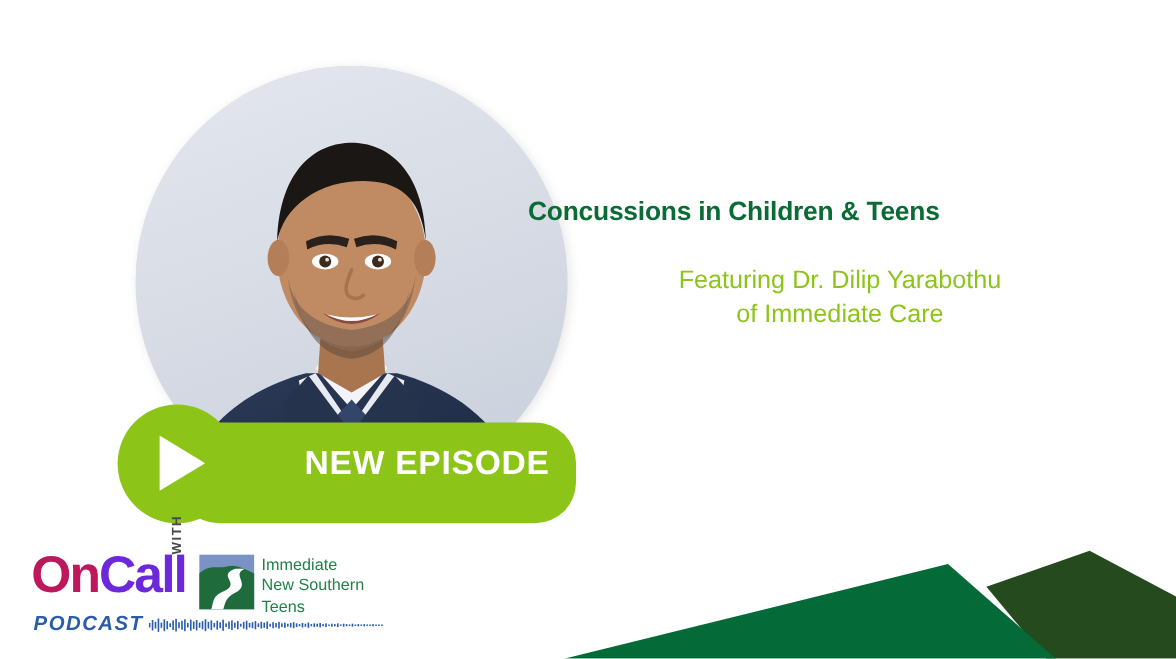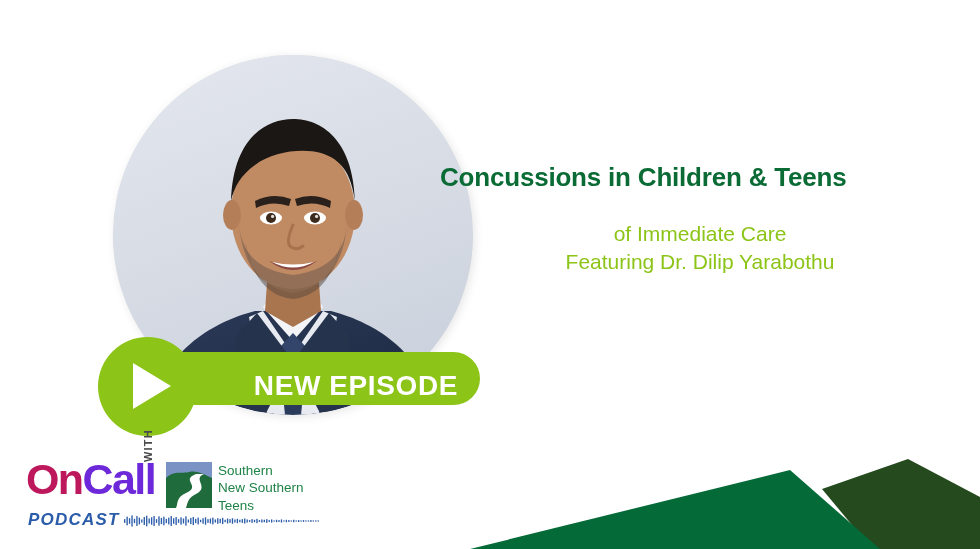--- a/index.html
+++ b/index.html
@@ -28,7 +28,7 @@
   
   .title{
     position:absolute;left:440px;top:163px;width:520px;
-    font-size:26px;font-weight:bold;letter-spacing:-0.2px;
+    font-size:22px;font-weight:bold;letter-spacing:-0.2px;
     color:#0a6b35;line-height:1.15;white-space:nowrap;
   }
   .subtitle{

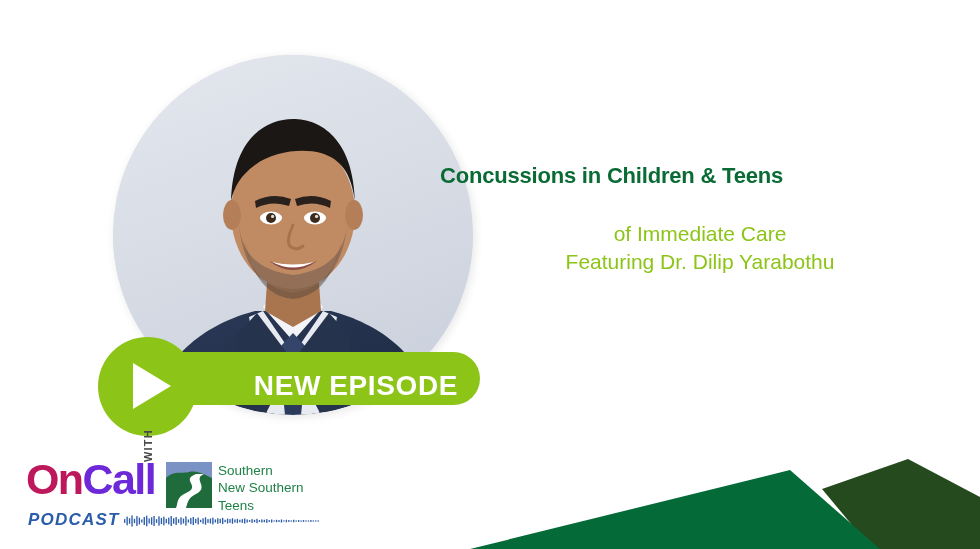--- a/index.html
+++ b/index.html
@@ -161,8 +161,8 @@
   <div class="title">Concussions in Children &amp; Teens</div>
 
   <div class="subtitle">
+    <span class="line">Featuring Dr. Dilip Yarabothu</span>
     <span class="line">of Immediate Care</span>
-    <span class="line">Featuring Dr. Dilip Yarabothu</span>
   </div>
 
   <div class="pill">

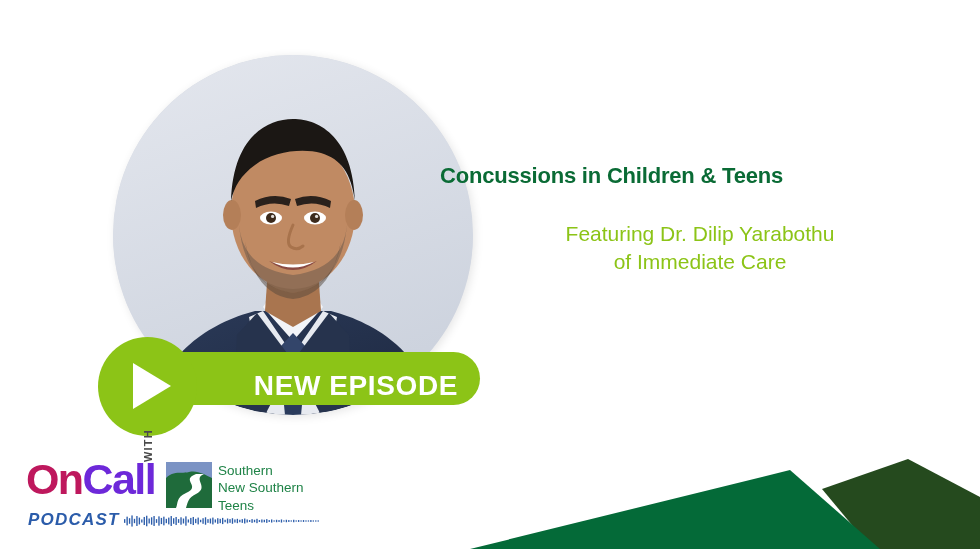--- a/index.html
+++ b/index.html
@@ -40,7 +40,7 @@
 
   
   .pill{
-    position:absolute;left:148px;top:352px;width:332px;height:53px;
+    position:absolute;left:148px;top:352px;width:332px;height:84px;
     background:#8cc417;border-radius:34px;
   }
   .pill-label{

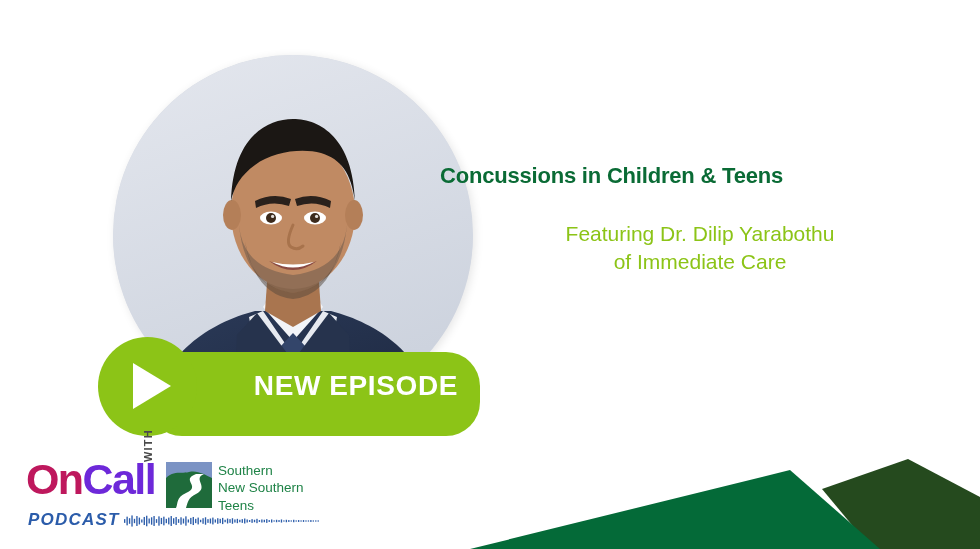--- a/index.html
+++ b/index.html
@@ -184,7 +184,7 @@
     </svg>
 
     <div class="snh">
-      <span>Southern</span>
+      <span>Immediate</span>
       <span>New Southern</span>
       <span>Teens</span>
     </div>

